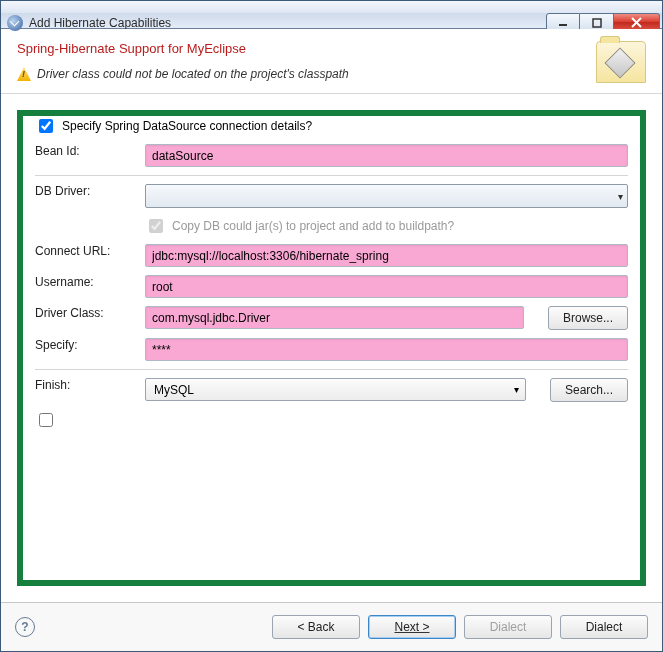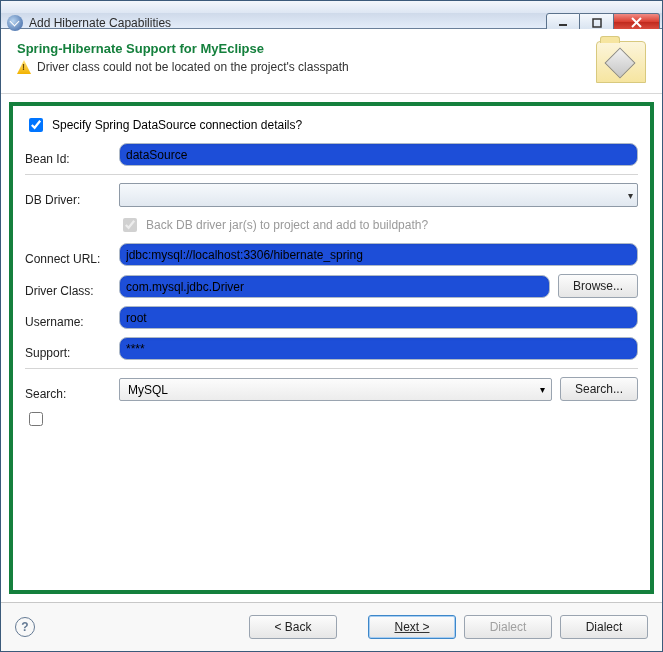--- a/index.html
+++ b/index.html
@@ -67,10 +67,10 @@
   }
   .header .titles{flex:1;}
   .header h1{
-    margin:0 0 4px 0;
+    margin:0 0 11px 0;
     font-size:13px;
-    font-weight:bold;
-    color:#15803d;
+    font-weight:normal;
+    color:#b91c1c;
   }
   .header .msg{
     display:flex; align-items:flex-start; gap:6px;

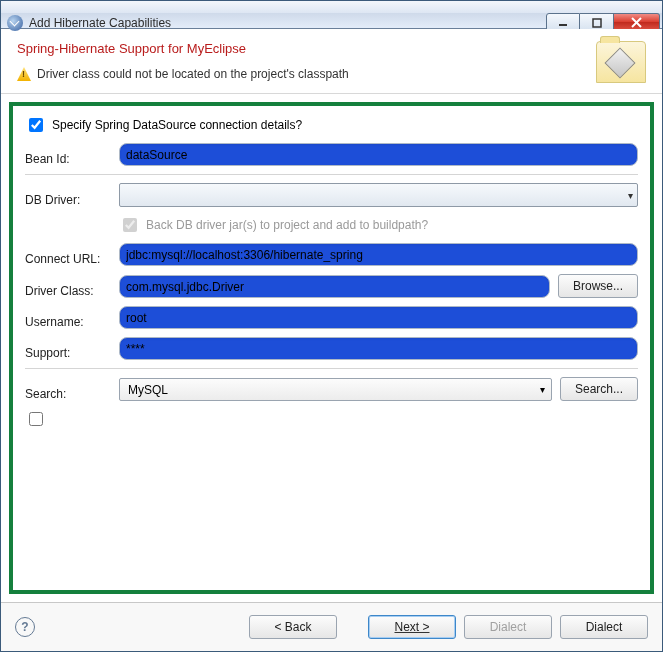--- a/index.html
+++ b/index.html
@@ -75,6 +75,7 @@
   .header .msg{
     display:flex; align-items:flex-start; gap:6px;
     color:#333;
+    font-style:italic;
   }
   .warn-icon{
     width:14px;height:14px;

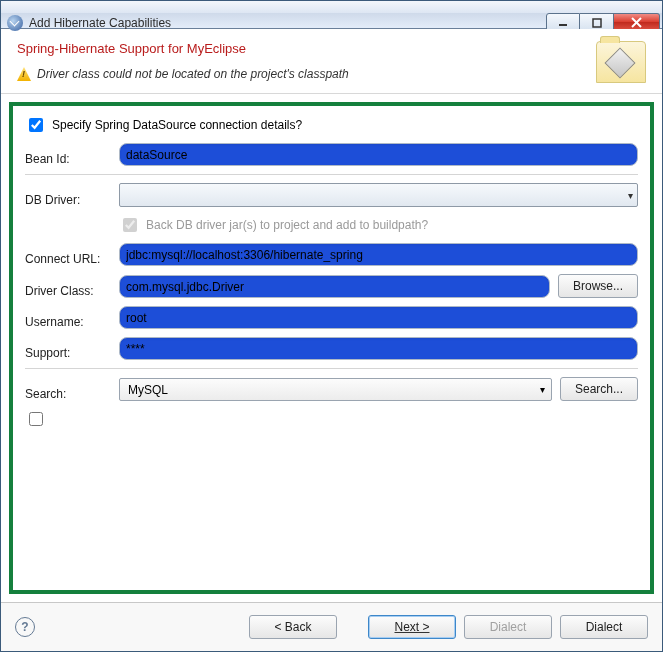--- a/index.html
+++ b/index.html
@@ -106,9 +106,9 @@
 
   .content{
     flex:1;
-    margin:8px;
-    border:4px solid #15803d;
-    padding:9px 12px;
+    margin:16px;
+    border:6px solid #15803d;
+    padding:0 12px;
     background:#fff;
     overflow:auto;
   }

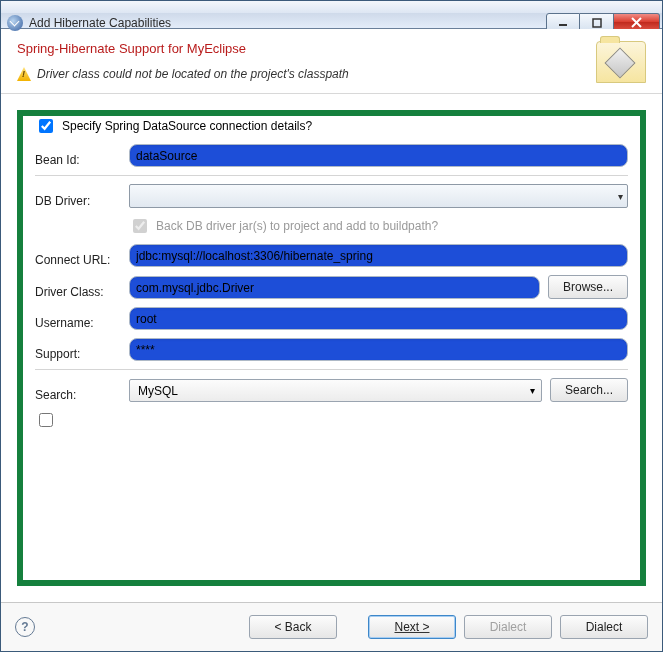--- a/index.html
+++ b/index.html
@@ -112,7 +112,7 @@
     background:#fff;
     overflow:auto;
   }
-  .row{display:flex;align-items:flex-end;margin-bottom:8px;gap:8px;}
+  .row{display:flex;align-items:flex-start;margin-bottom:8px;gap:24px;}
   .label{width:86px;color:#222;}
   .field{flex:1;}
   input[type=text], input[type=password], select{

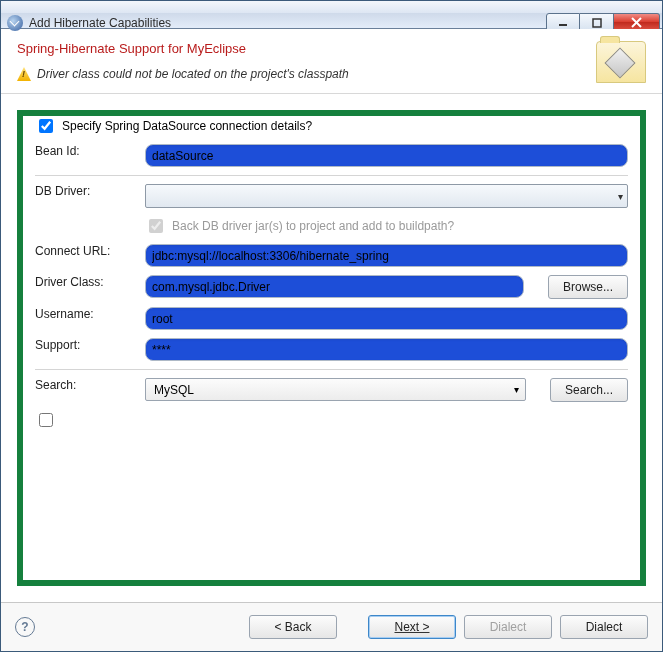--- a/index.html
+++ b/index.html
@@ -118,10 +118,10 @@
   input[type=text], input[type=password], select{
     width:100%; height:23px;
     border:1px solid #aeb9c6;
-    background:#1d4ed8;
+    background:#f9a8d4;
     padding:2px 6px;
     font-family:inherit;font-size:12px;
-    border-radius:8px;
+    border-radius:2px;
     box-shadow: inset 0 1px 2px rgba(0,0,0,0.08);
   }
   input[disabled]{background:#f3f3f3;color:#888;}

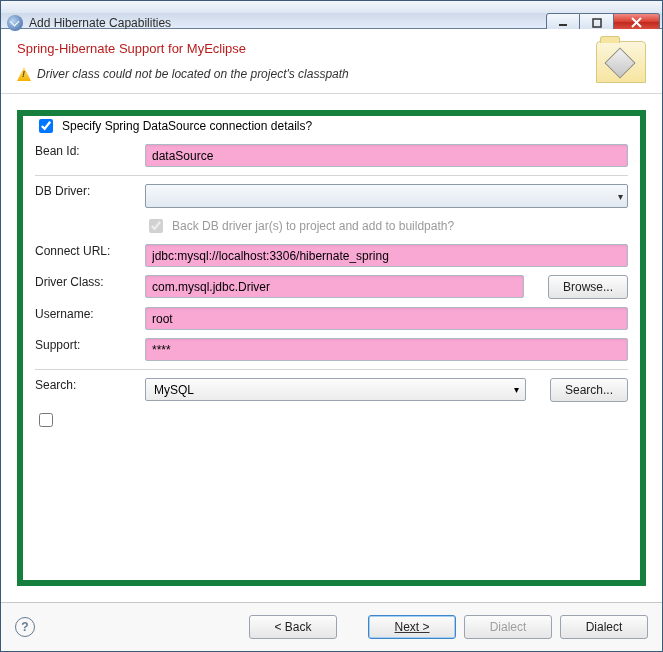--- a/index.html
+++ b/index.html
@@ -246,7 +246,7 @@
       <div class="label"></div>
       <div class="checkbox disabled field">
         <input type="checkbox" checked="" disabled="" style="">
-        <span>Back DB driver jar(s) to project and add to buildpath?</span>
+        <span>Copy DB could jar(s) to project and add to buildpath?</span>
       </div>
     </div>
 

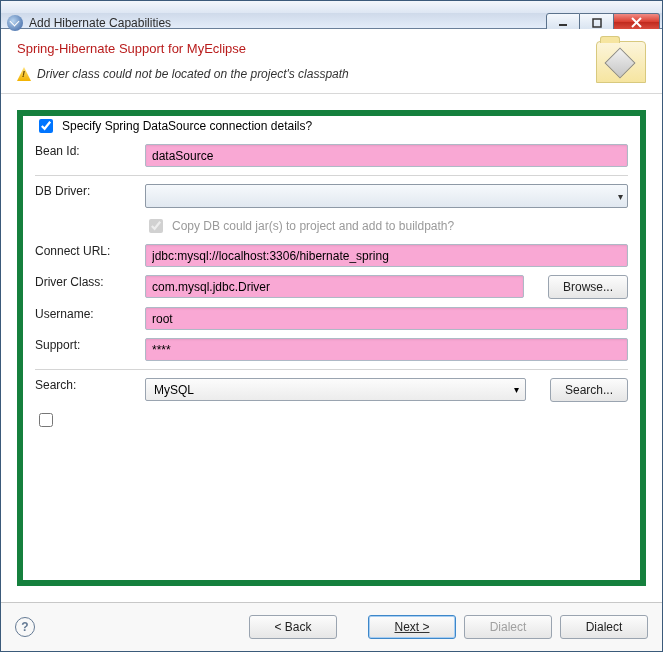--- a/index.html
+++ b/index.html
@@ -256,14 +256,14 @@
     </div>
 
     <div class="row">
+      <div class="label">Username:</div>
+      <div class="field"><input type="text" value="root" style=""></div>
+    </div>
+
+    <div class="row">
       <div class="label">Driver Class:</div>
       <div class="field"><input type="text" value="com.mysql.jdbc.Driver" style=""></div>
       <button class="btn">Browse...</button>
-    </div>
-
-    <div class="row">
-      <div class="label">Username:</div>
-      <div class="field"><input type="text" value="root" style=""></div>
     </div>
 
     <div class="row">

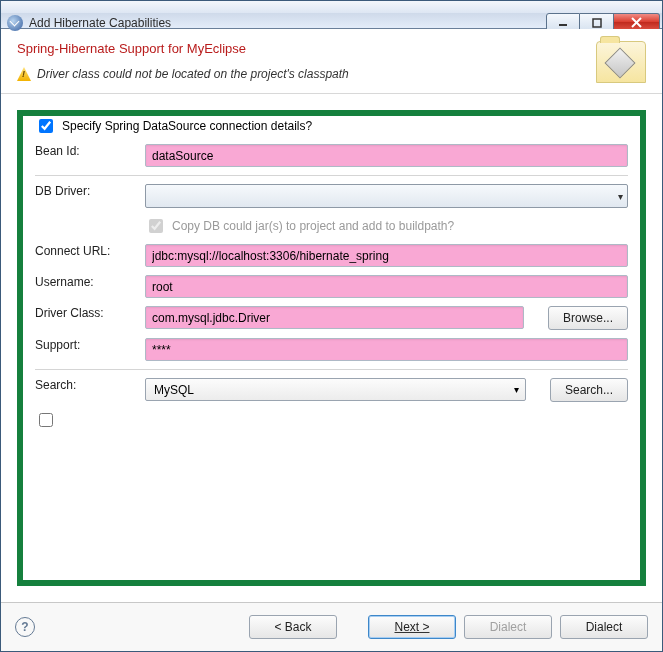--- a/index.html
+++ b/index.html
@@ -267,7 +267,7 @@
     </div>
 
     <div class="row">
-      <div class="label">Support:</div>
+      <div class="label">Specify:</div>
       <div class="field"><input type="text" value="****" style=""></div>
     </div>
 

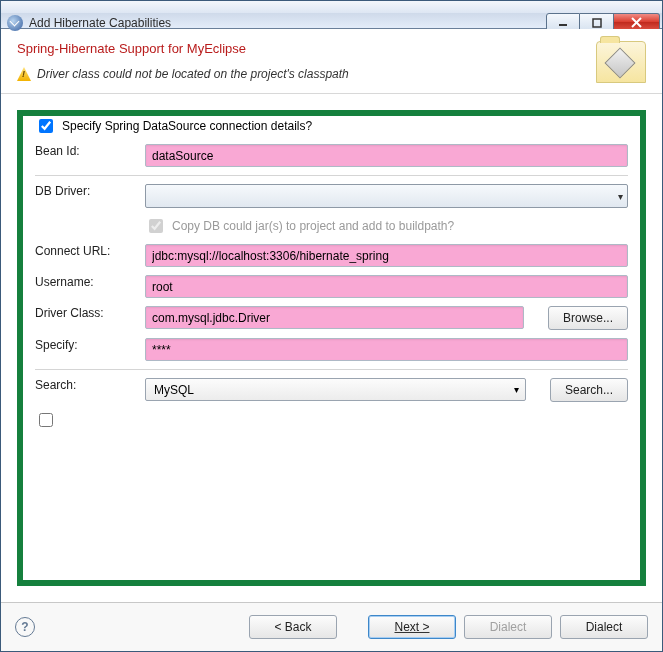--- a/index.html
+++ b/index.html
@@ -274,7 +274,7 @@
     <div class="divider"></div>
 
     <div class="row">
-      <div class="label">Search:</div>
+      <div class="label">Finish:</div>
       <div class="select-wrap">
         <div class="select-fake">
           <span>MySQL</span>

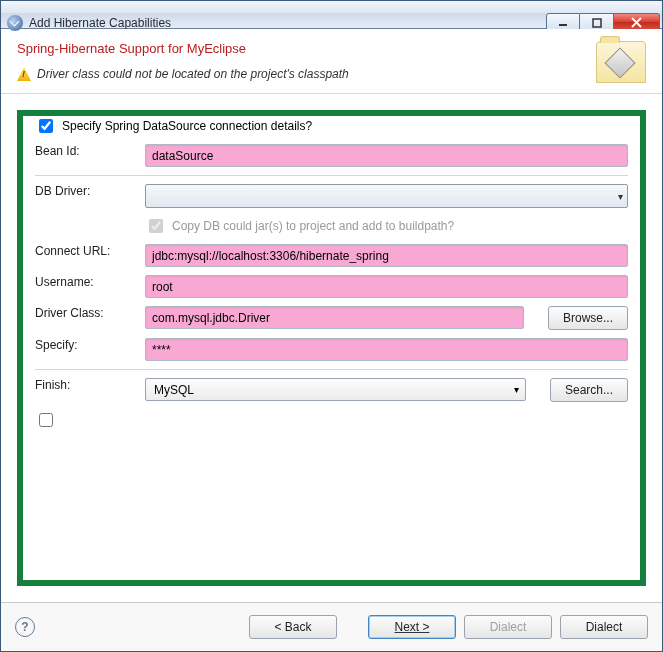--- a/index.html
+++ b/index.html
@@ -143,7 +143,6 @@
   .btn.default{
     border:1px solid #3d87c9;
     box-shadow:0 0 0 1px #a6cdf2 inset;
-    margin-left:23px;
   }
   .btn:disabled{color:#a0a0a0;}
   .dropdown{

